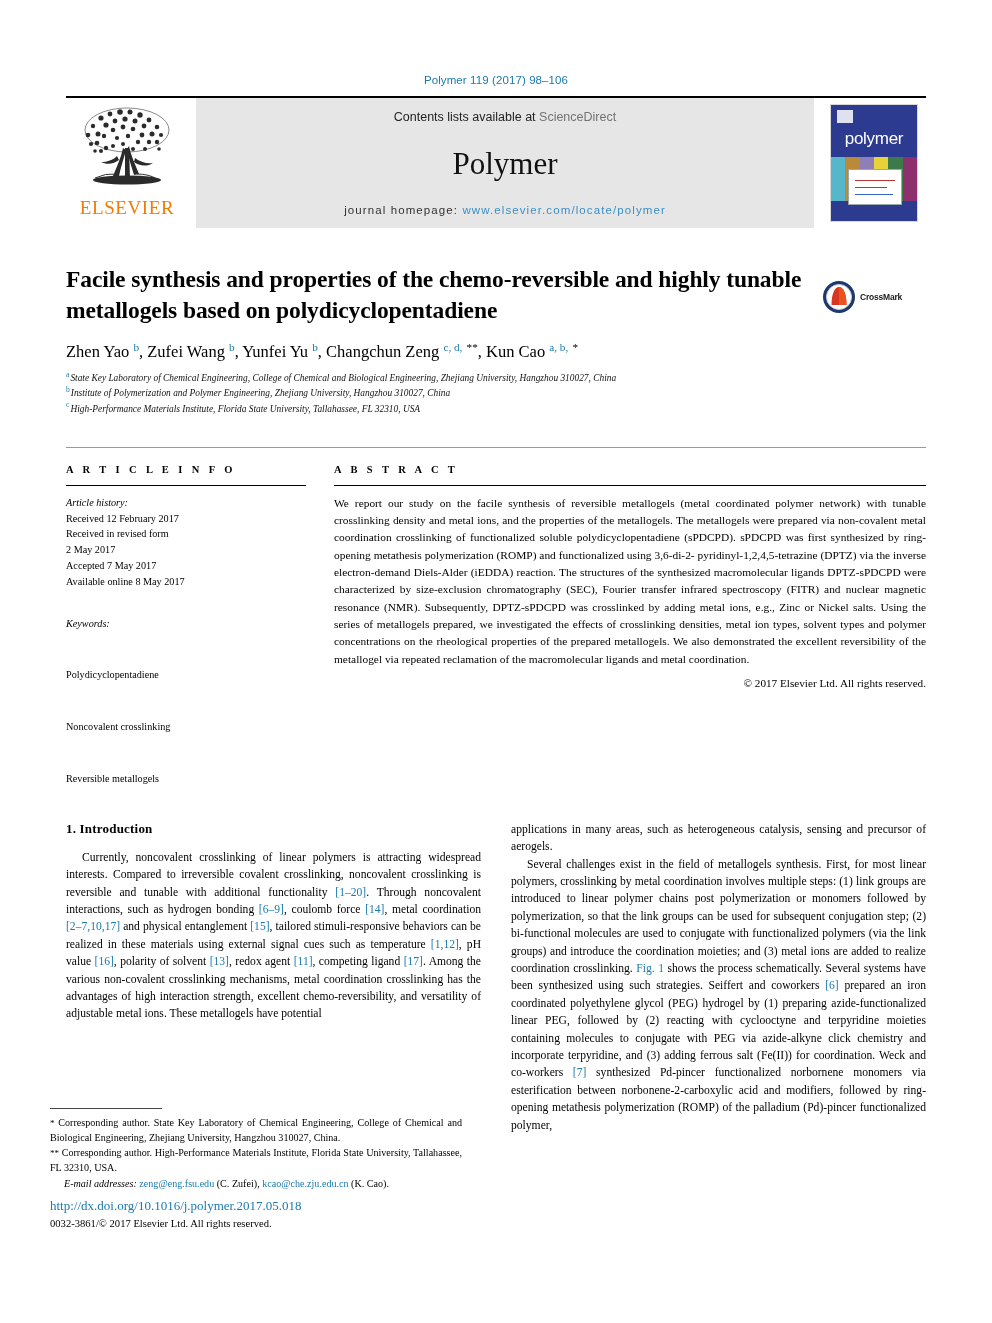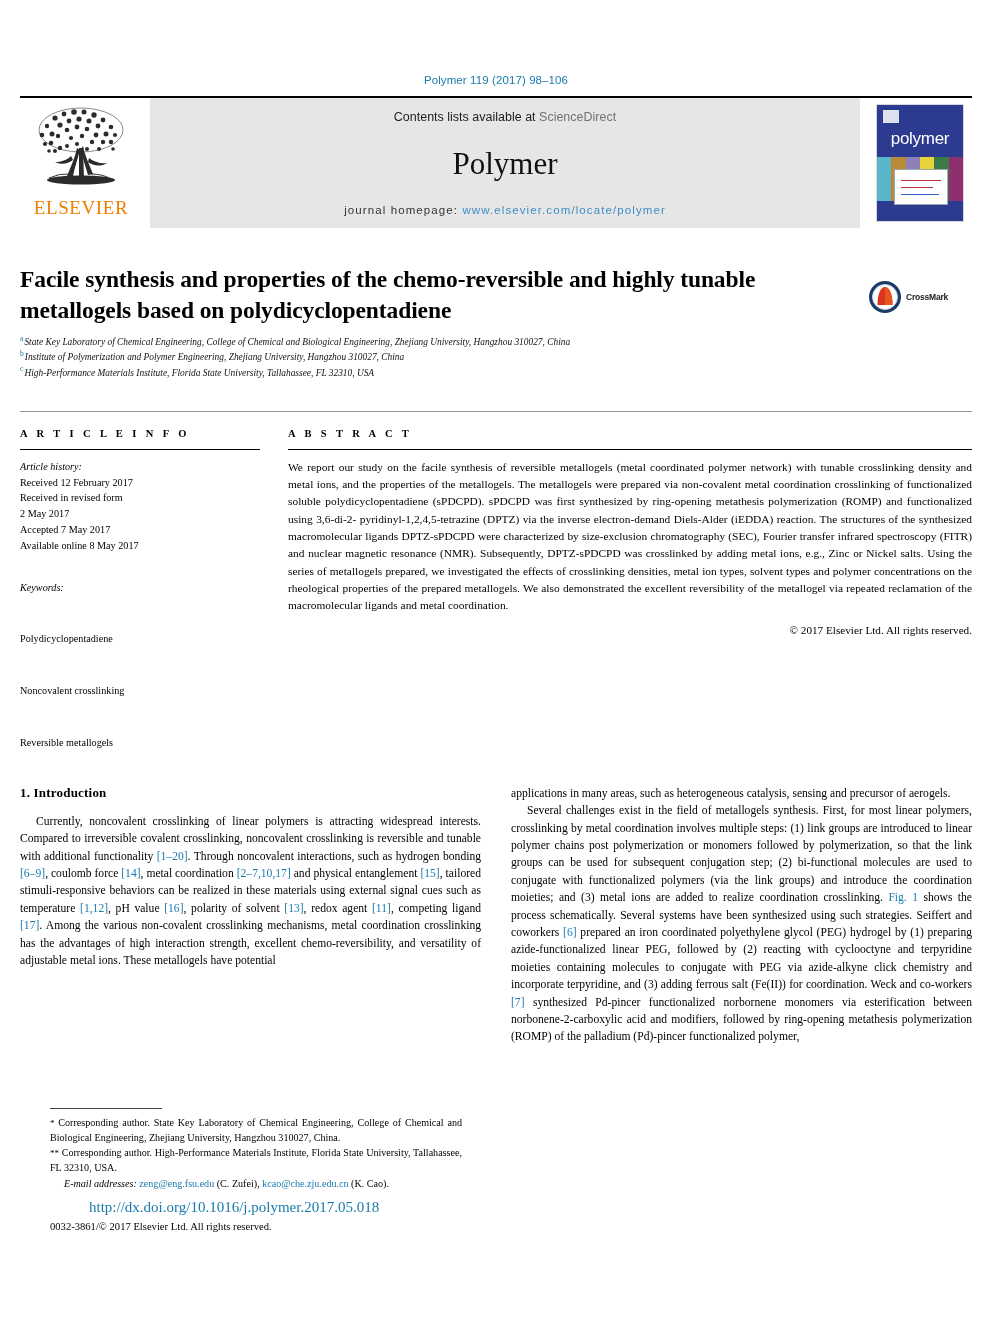--- a/index.html
+++ b/index.html
@@ -21,7 +21,7 @@
     width: 992px;
     height: 1323px;
     position: relative;
-    padding: 0 20px;
+    padding: 0 66px;
   }
 
   

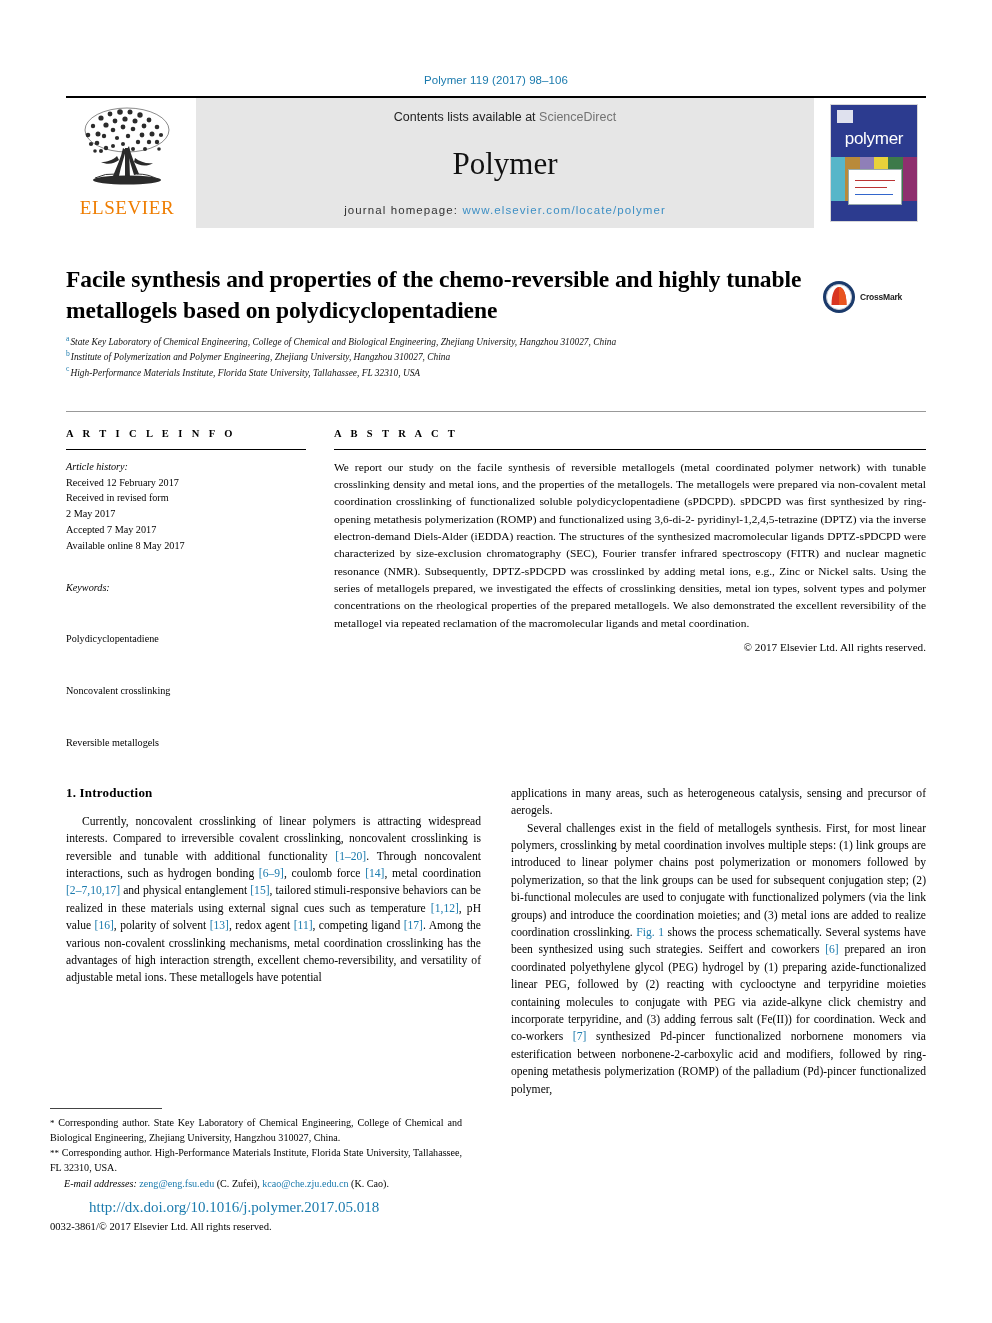--- a/index.html
+++ b/index.html
@@ -469,6 +469,13 @@
 
     <h1 class="art-title">Facile synthesis and properties of the chemo-reversible and highly tunable metallogels based on polydicyclopentadiene</h1>
 
+    <div class="authors">
+      <span>Zhen Yao <sup>b</sup></span>,
+      <span>Zufei Wang <sup>b</sup></span>,
+      <span>Yunfei Yu <sup>b</sup></span>,
+      <span>Changchun Zeng <sup>c, d,</sup> <sup class="star">**</sup></span>,
+      <span>Kun Cao <sup>a, b,</sup> <sup class="star">*</sup></span>
+    </div>
 
     <div class="affiliations">
       <div class="aff"><span class="lbl">a</span><span>State Key Laboratory of Chemical Engineering, College of Chemical and Biological Engineering, Zhejiang University, Hangzhou 310027, China</span></div>

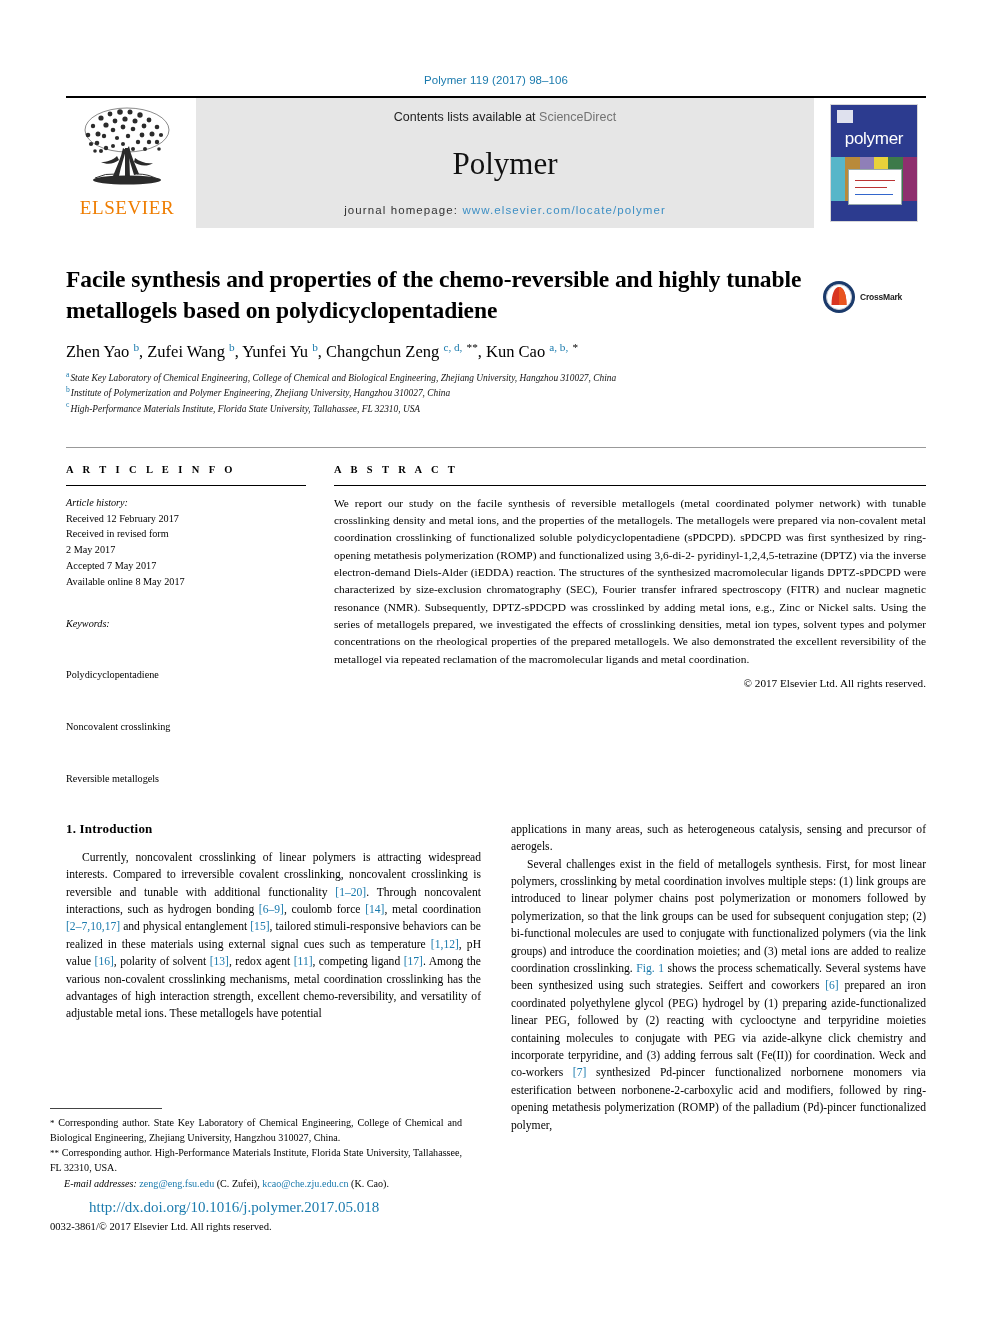--- a/index.html
+++ b/index.html
@@ -345,10 +345,9 @@
     width: 430px;
   }
   .doi-line {
-    font-size: 15px;
+    font-size: 13px;
     color: #1a7aad;
     line-height: 1.5;
-    margin-left: 39px;
   }
   .issn-line {
     font-size: 10.6px;

